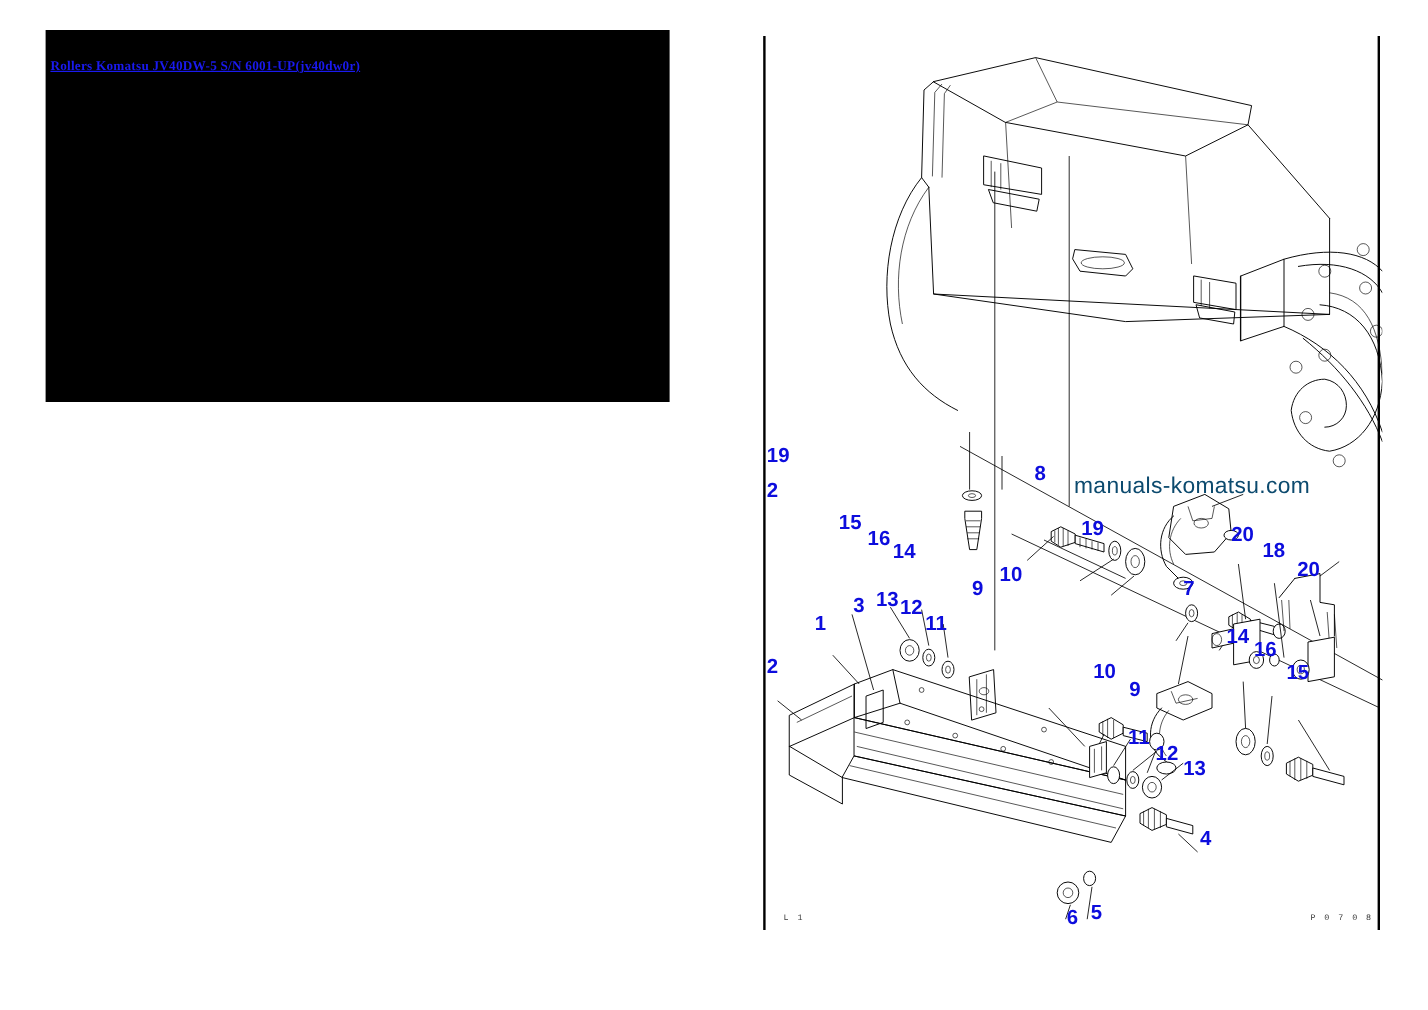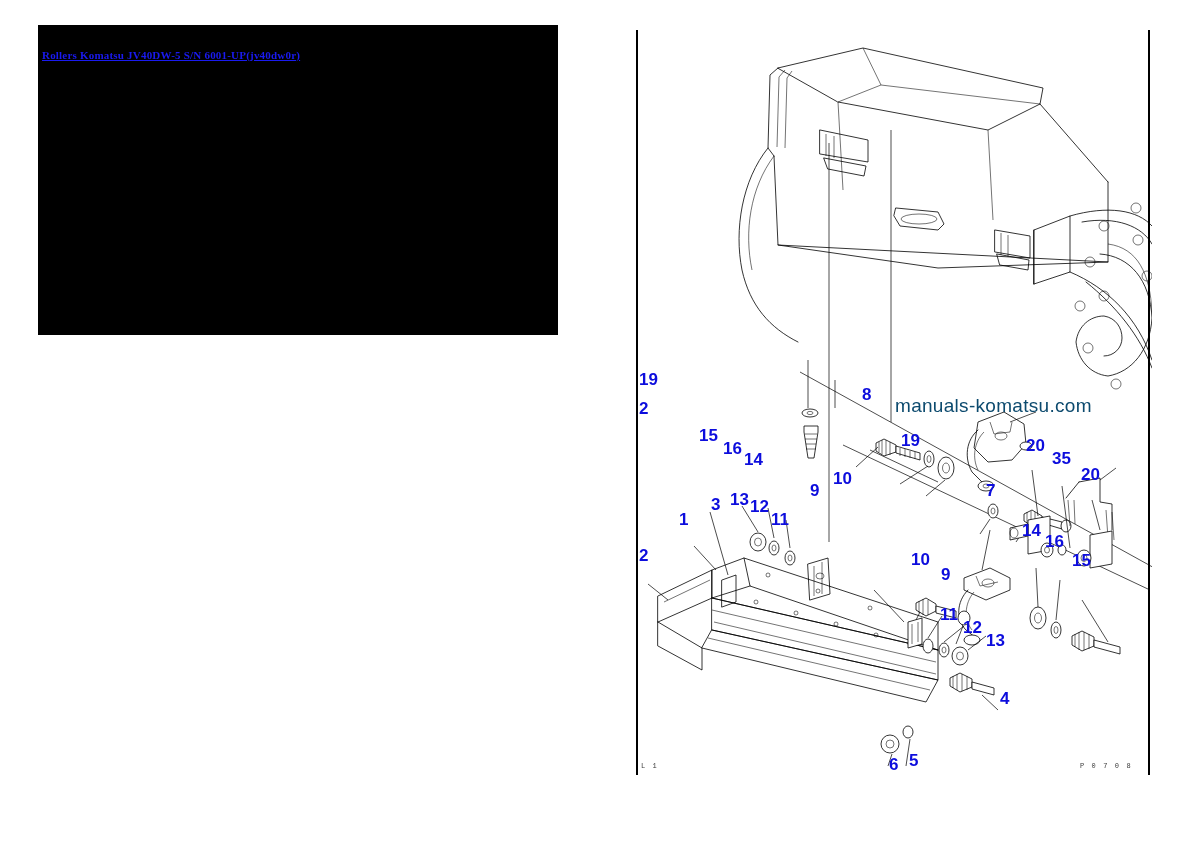--- a/index.html
+++ b/index.html
@@ -385,7 +385,7 @@
   <div class="callout" style="left:810px; top:482px;">9</div>
   <div class="callout" style="left:833px; top:470px;">10</div>
   <div class="callout" style="left:1026px; top:437px;">20</div>
-  <div class="callout" style="left:1052px; top:450px;">35</div>
+  <div class="callout" style="left:1052px; top:450px;">18</div>
   <div class="callout" style="left:1081px; top:466px;">20</div>
   <div class="callout" style="left:986px; top:482px;">7</div>
   <div class="callout" style="left:911px; top:551px;">10</div>

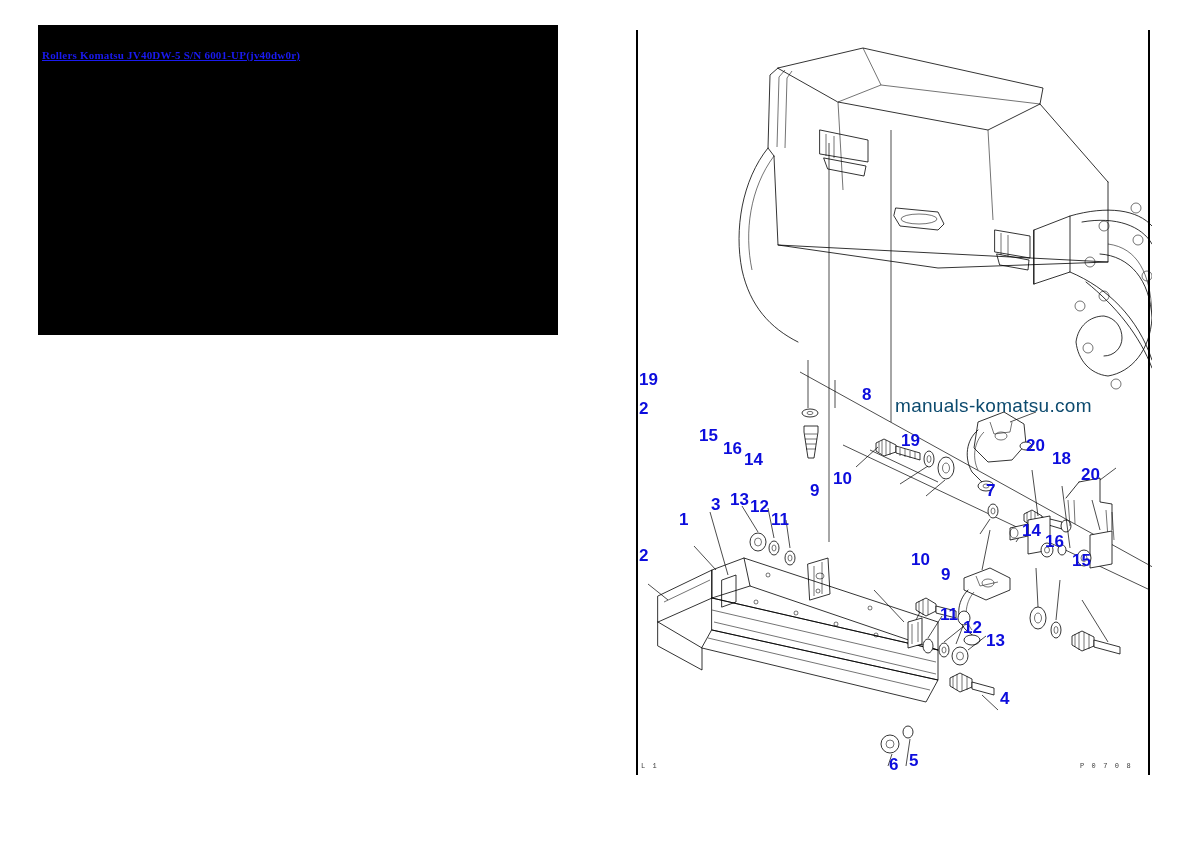--- a/index.html
+++ b/index.html
@@ -105,6 +105,7 @@
     color: #3a3a3a;
     letter-spacing: 1.6px;
     white-space: nowrap;
+    margin-left: 12px;
   }
   #code-left  { left: 641px; top: 762px; }
   #code-right { left: 1080px; top: 762px; text-align: right; }

